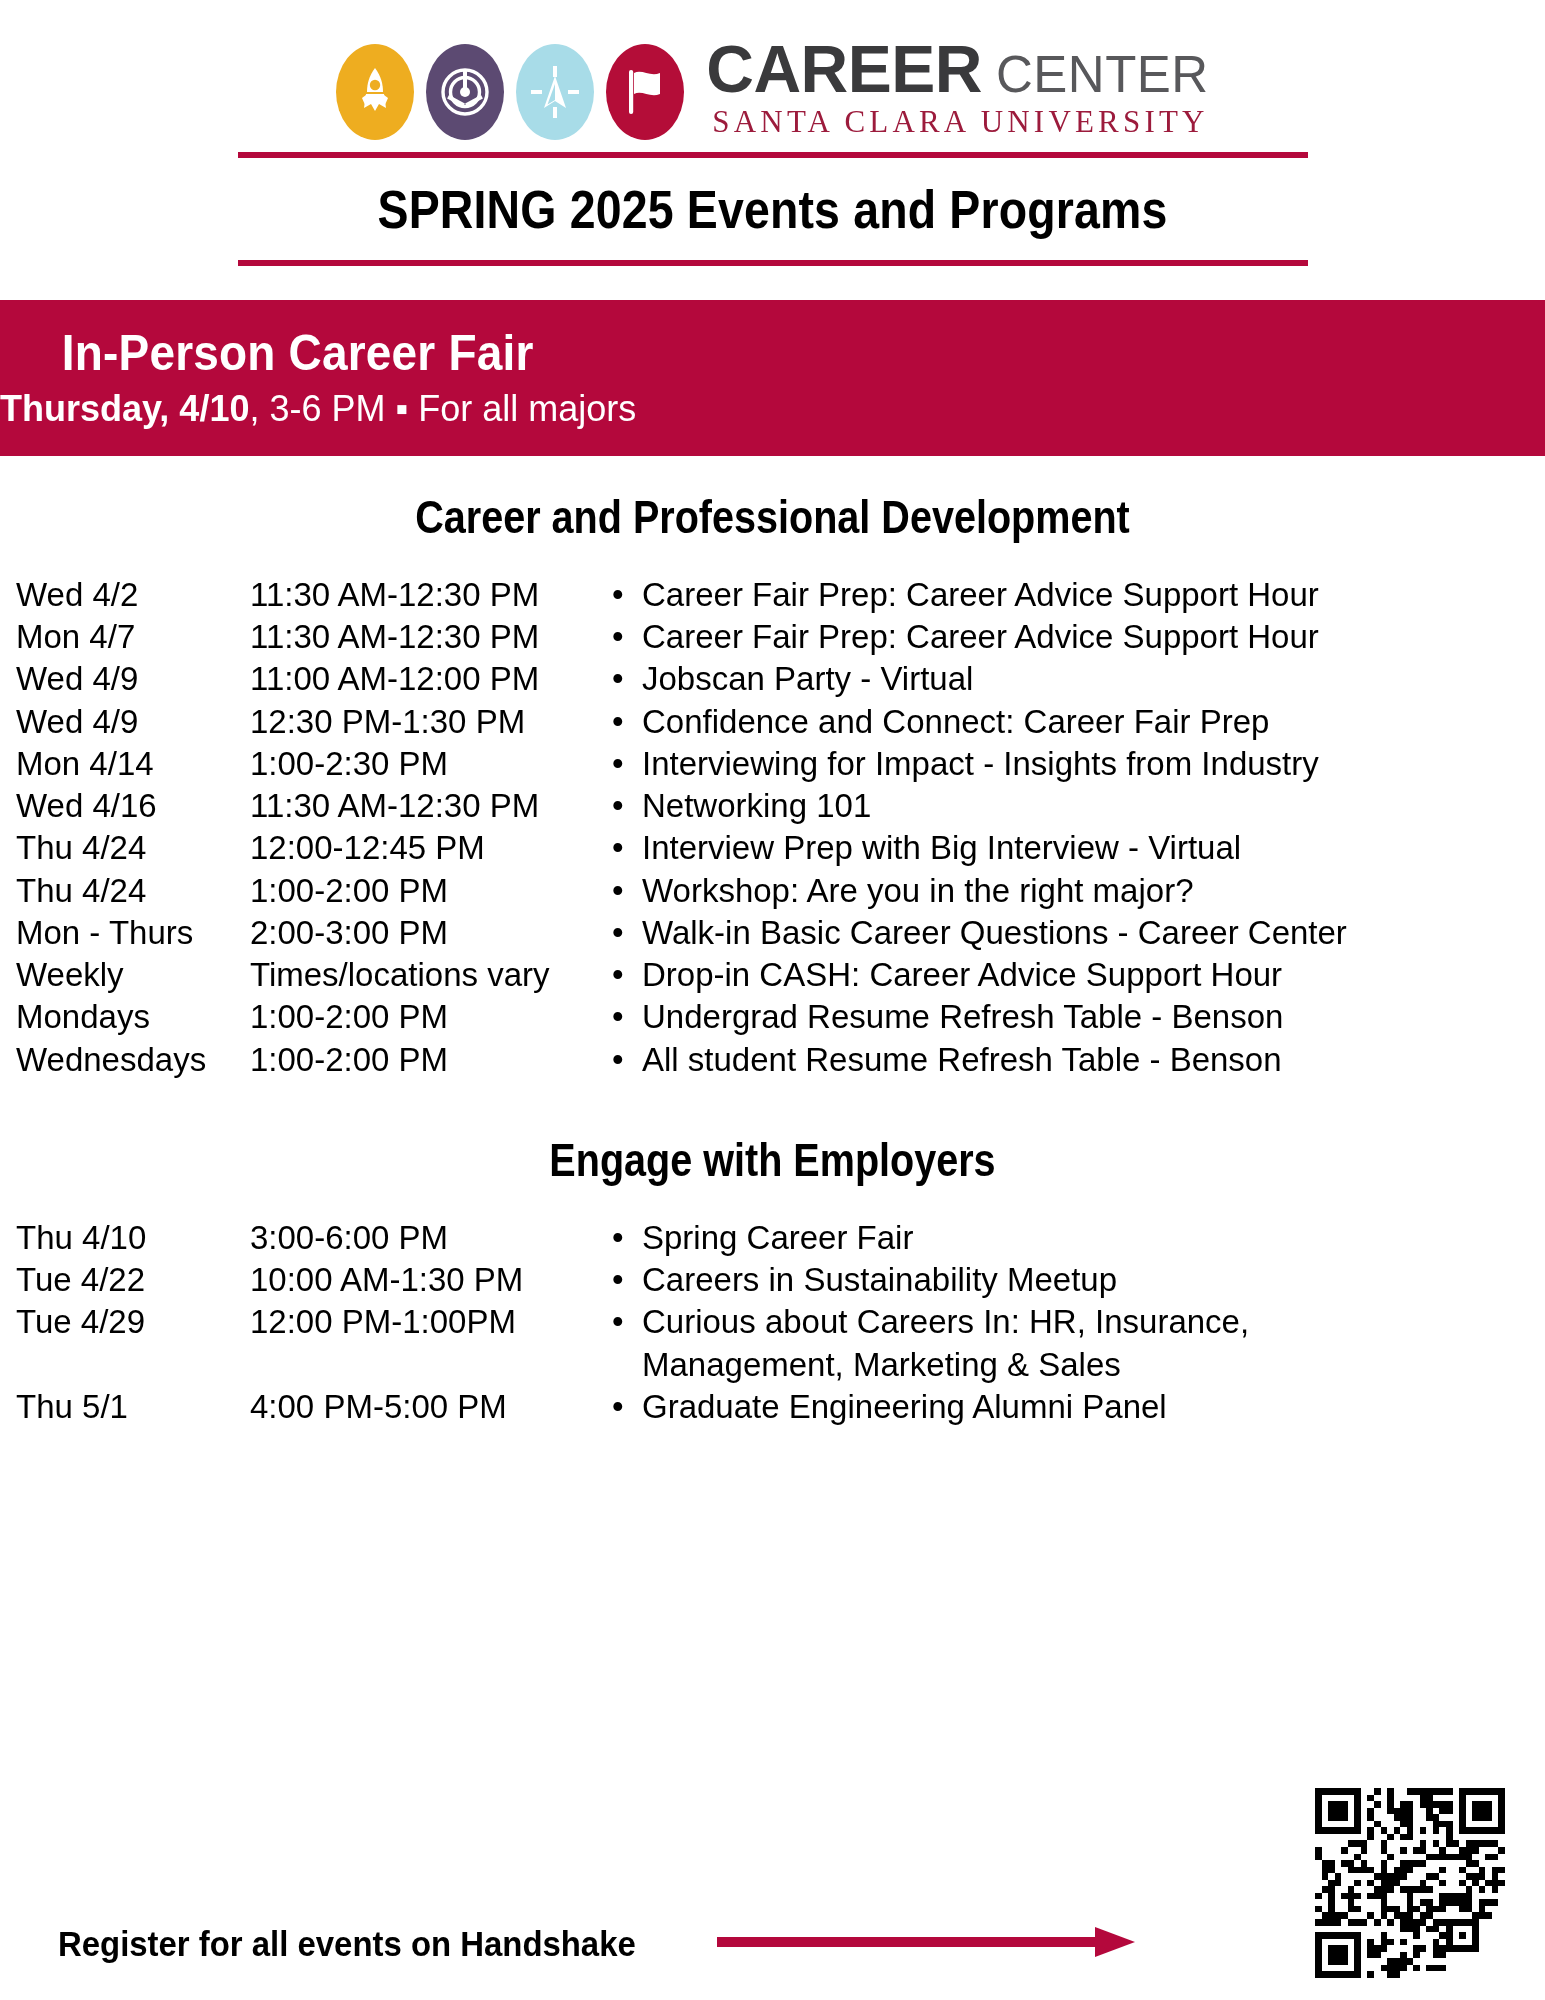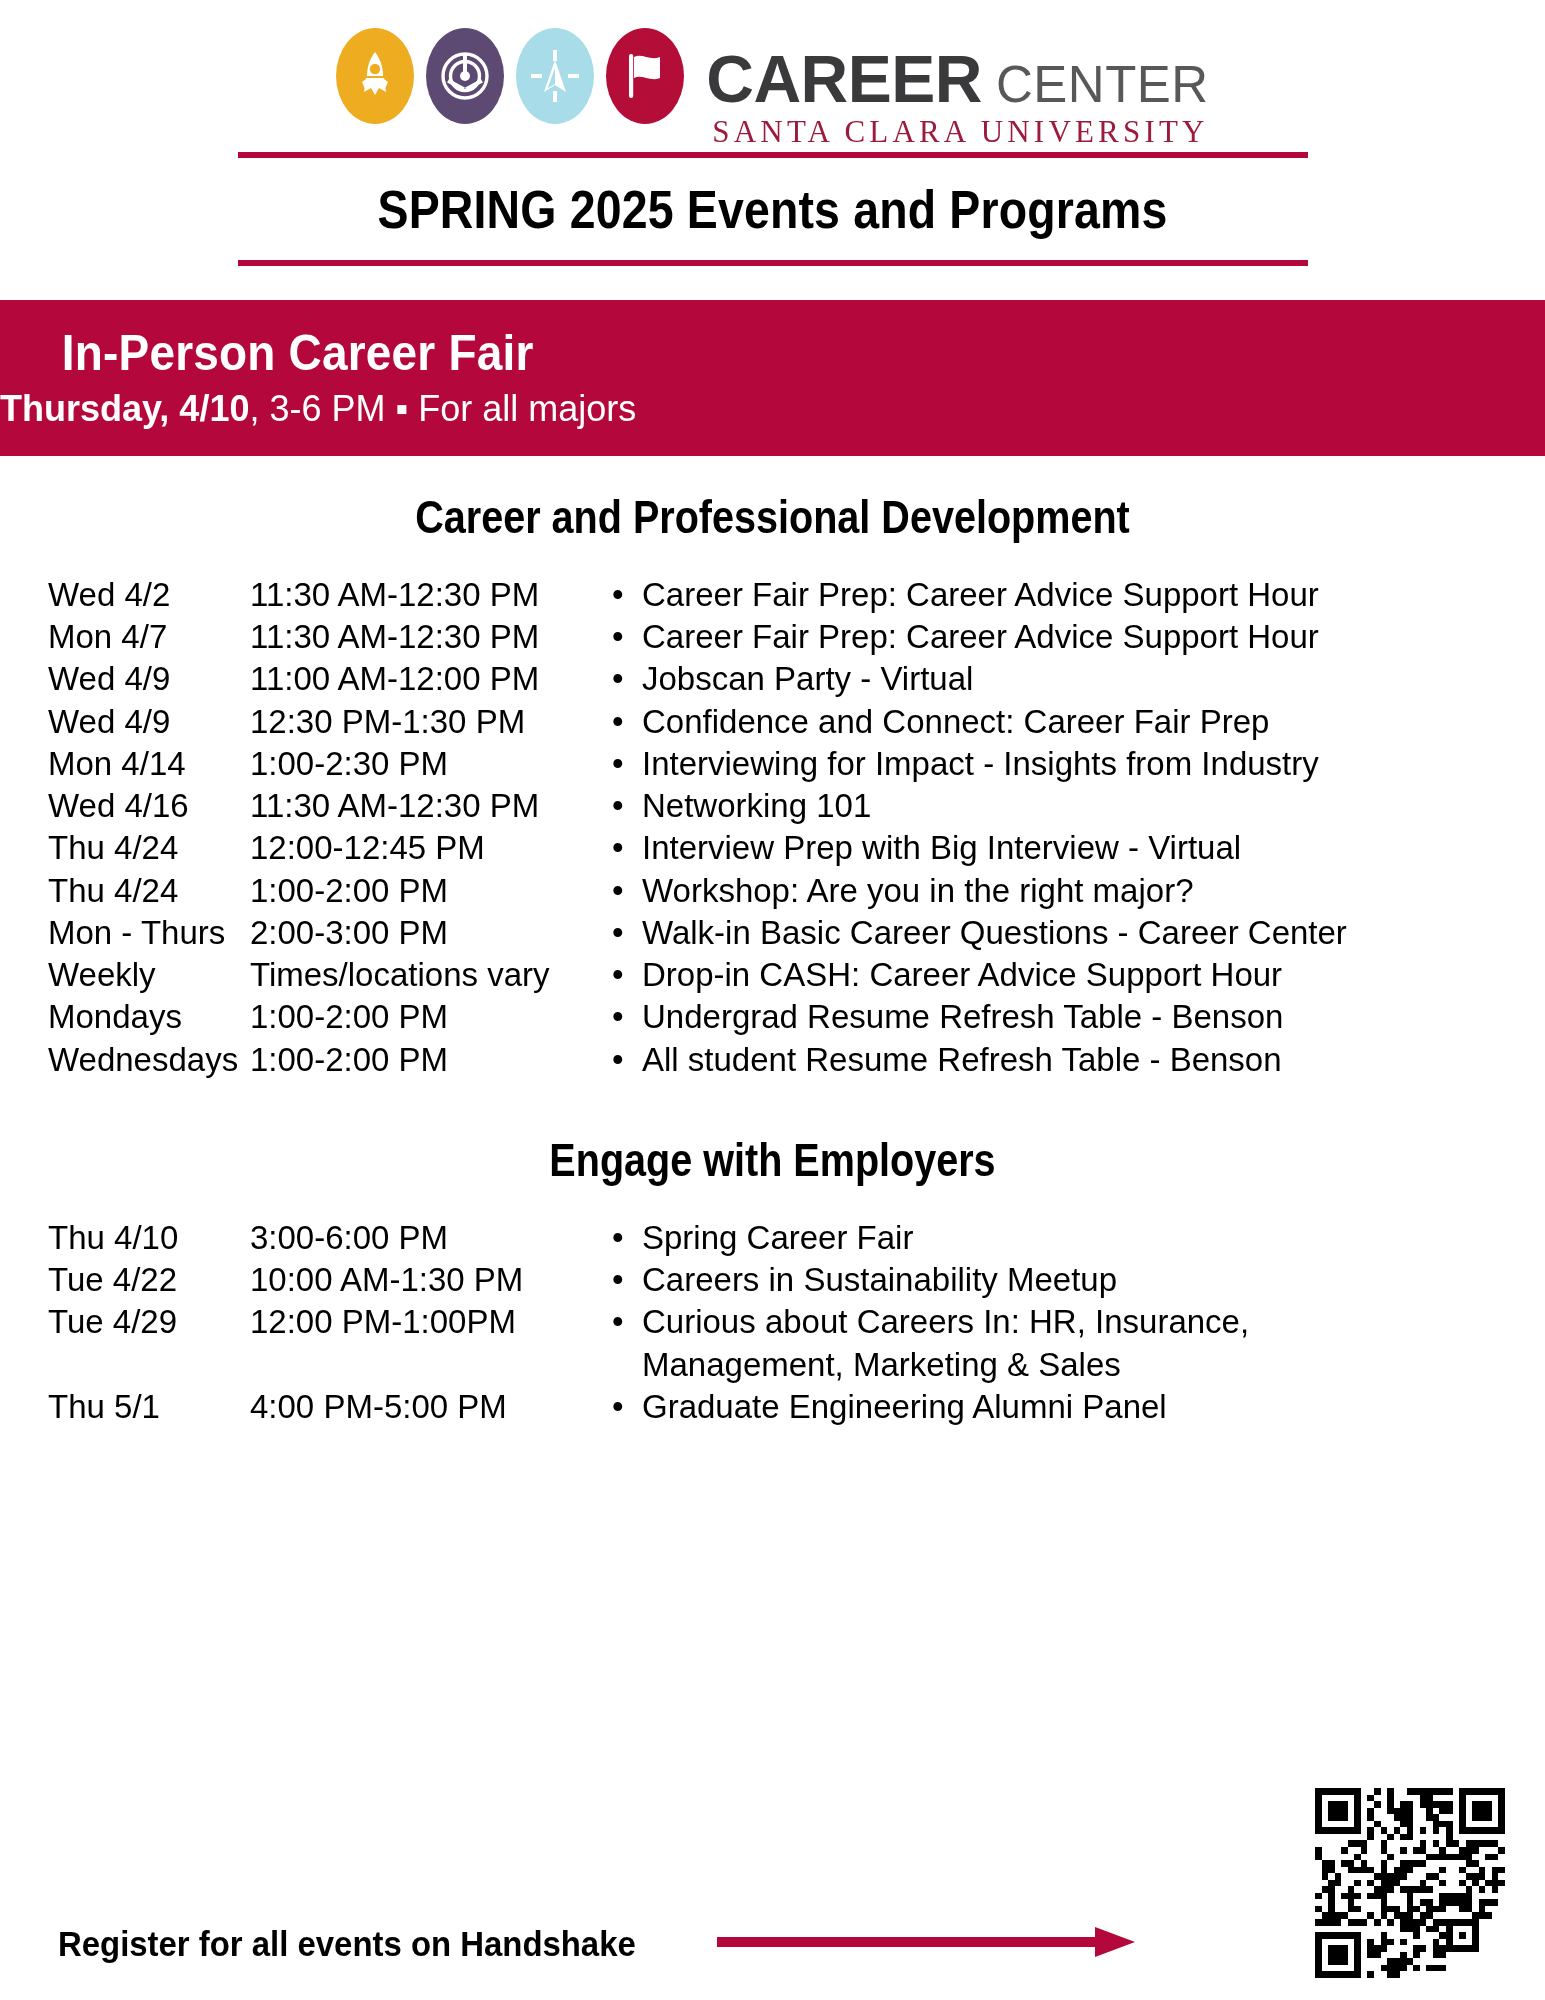--- a/index.html
+++ b/index.html
@@ -13,7 +13,7 @@
 
   
   .logo-header {
-    display: flex; align-items: flex-start; justify-content: center;
+    display: flex; align-items: flex-end; justify-content: center;
     padding-top: 28px; height: 140px;
   }
   .logo-icons { display: flex; align-items: center; gap: 12px; }

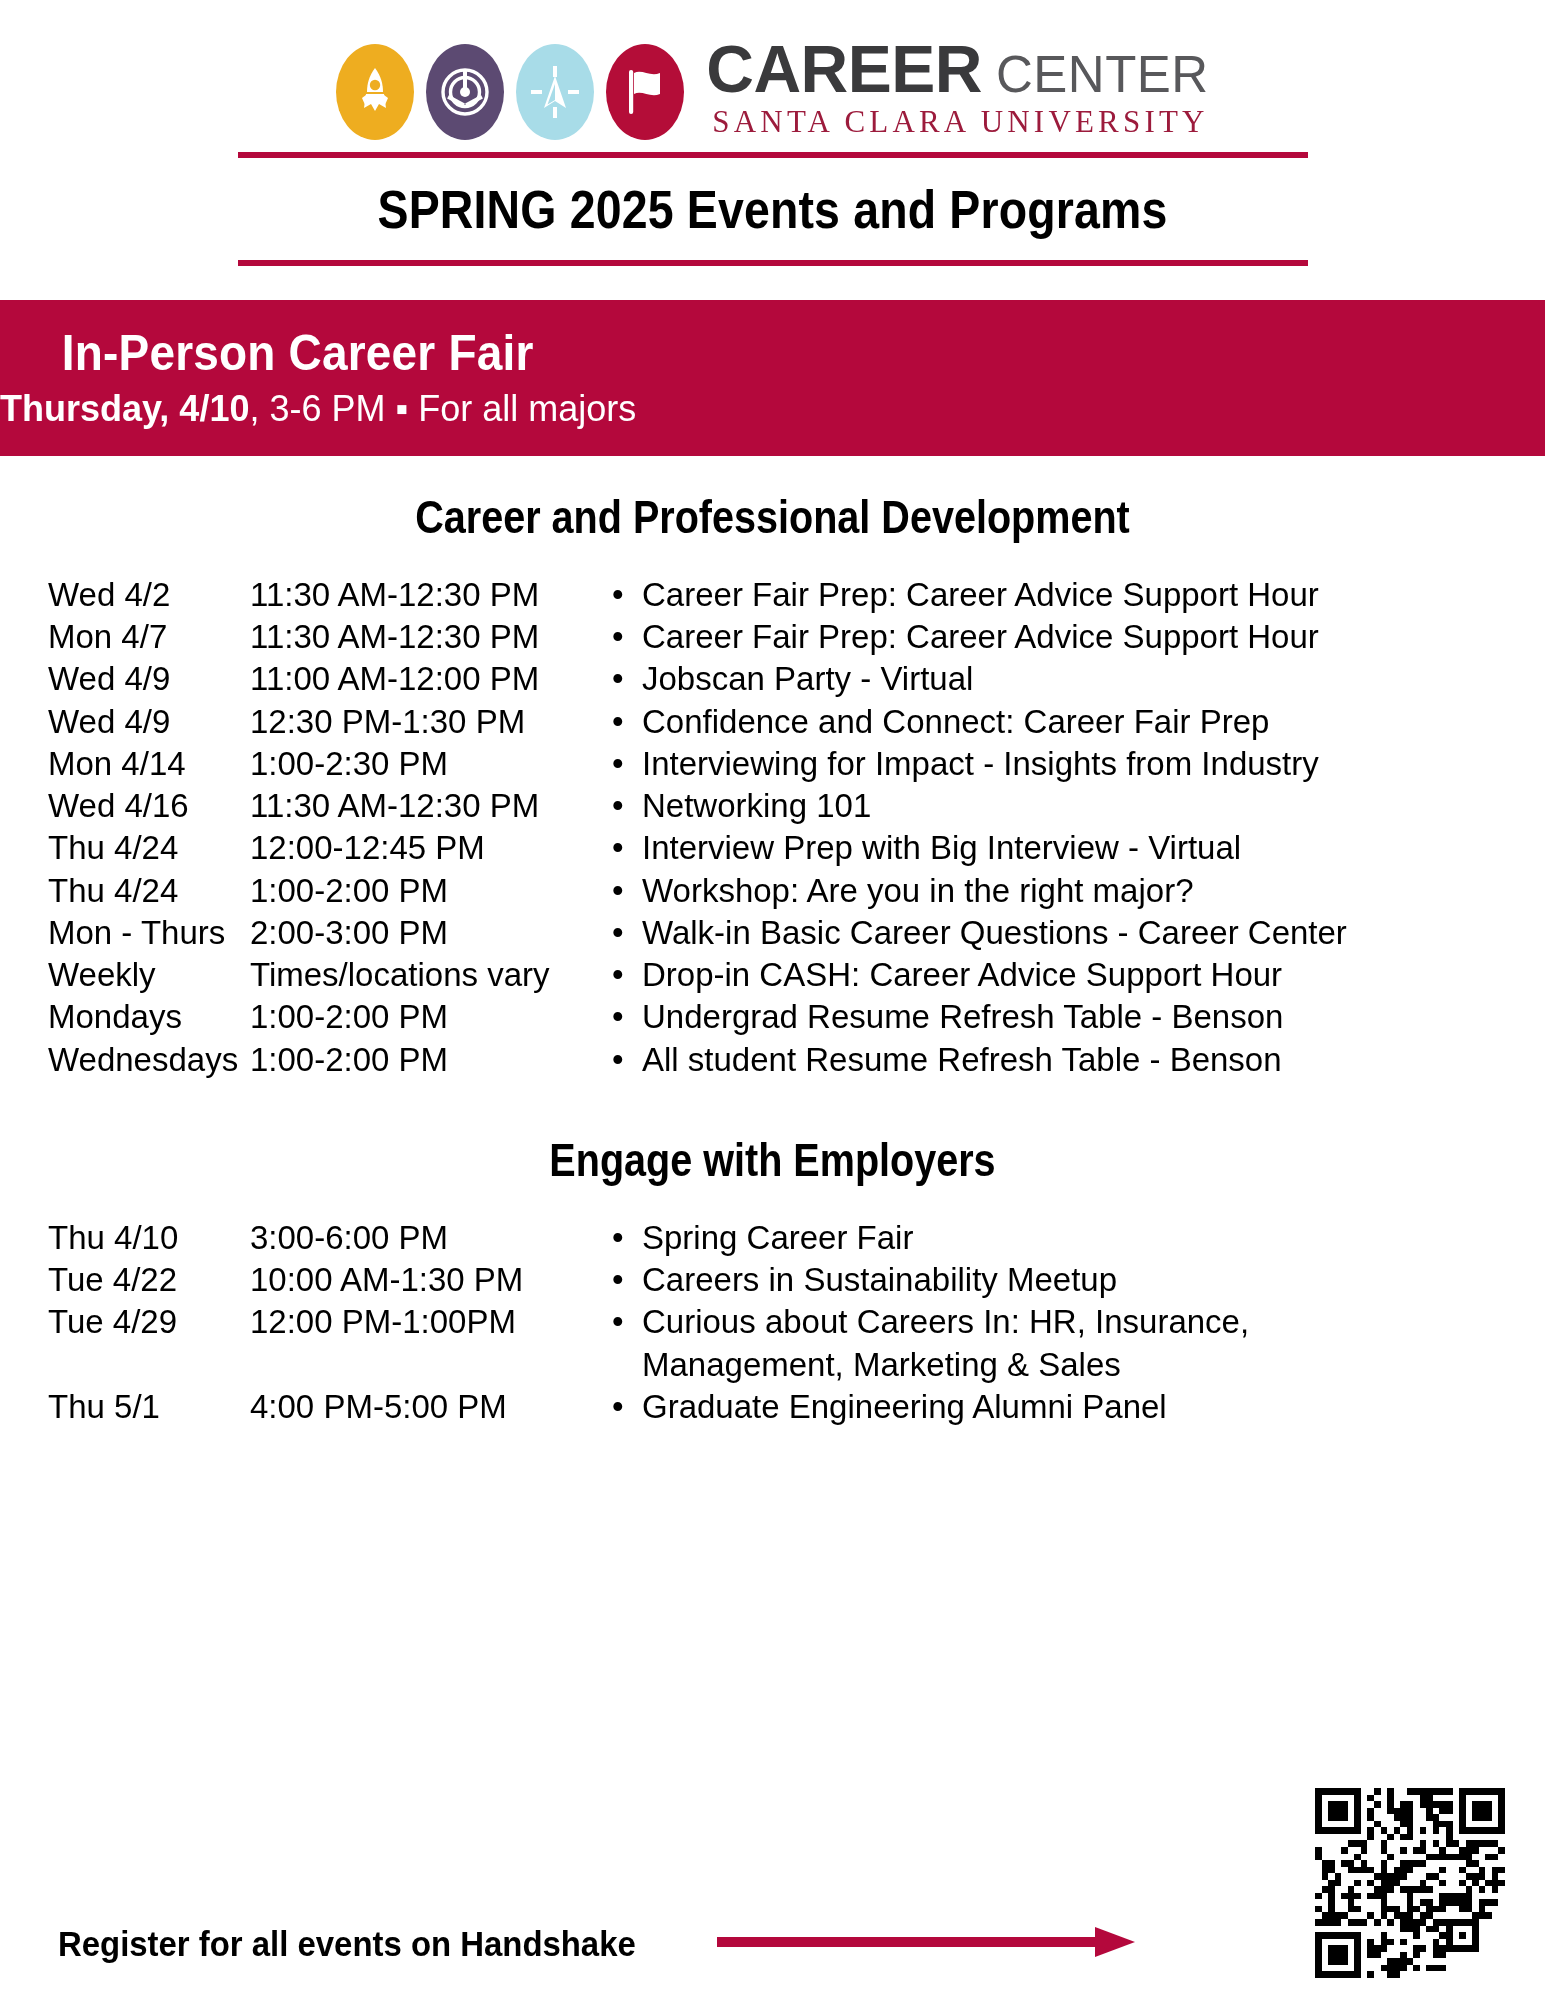--- a/index.html
+++ b/index.html
@@ -85,7 +85,7 @@
     display: flex; align-items: flex-start;
     font-size: 33px; color: #000; line-height: 1.28;
   }
-  .c-day  { width: 250px; padding-left: 48px; flex: none; }
+  .c-day  { width: 250px; padding-left: 16px; flex: none; }
   .c-time { width: 340px; flex: none; }
   .c-title { flex: 1; display: flex; align-items: flex-start; padding-left: 22px; }
   .bullet {

